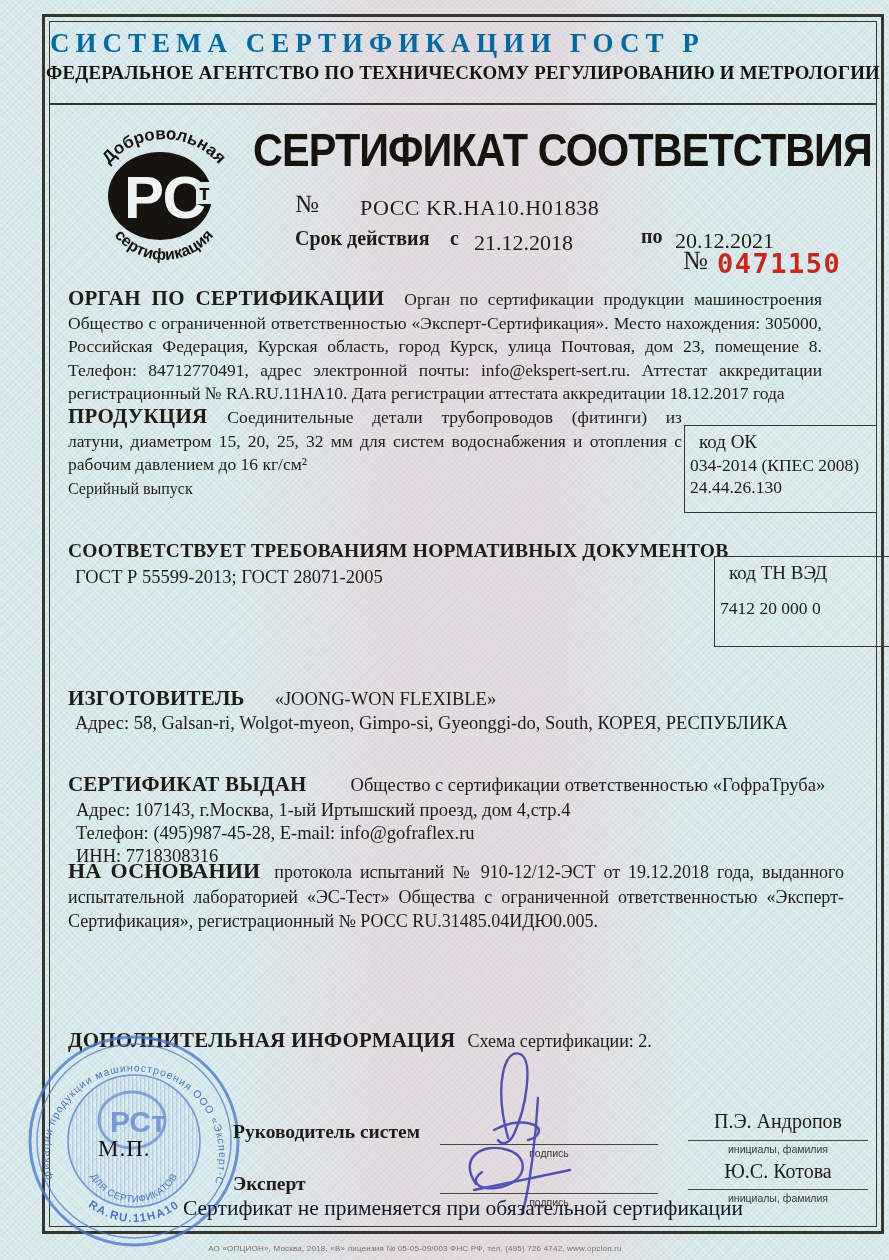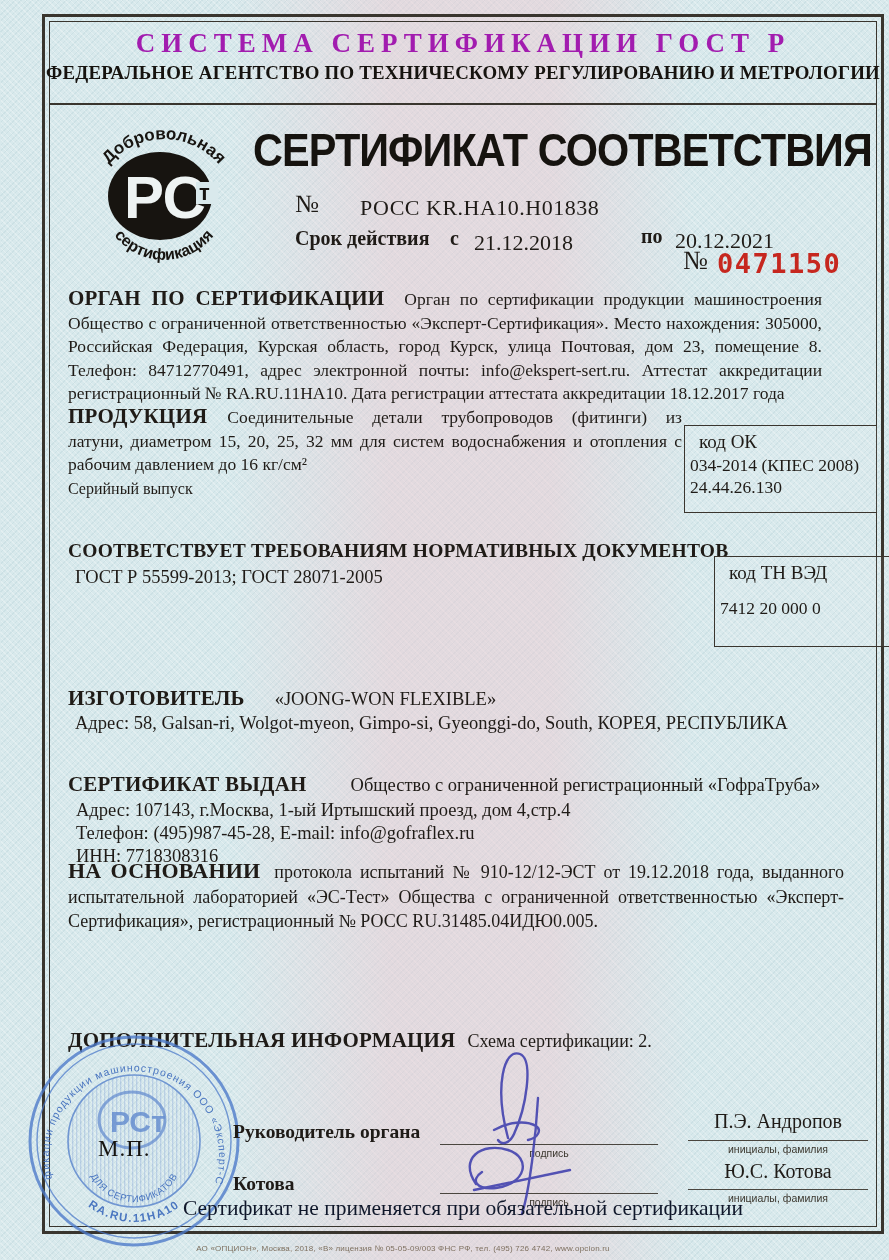--- a/index.html
+++ b/index.html
@@ -16,7 +16,7 @@
   .frame-outer{left:42px;top:14px;width:836px;height:1214px;border:3px solid #39352e;}
   .frame-inner{left:4px;top:4px;right:4px;bottom:4px;border:1px solid #39352e;position:absolute;}
   .hdr-divider{left:49px;top:103px;width:828px;border-top:2px solid #39352e;height:0;}
-  .hdr1{left:50px;top:28px;width:826px;text-align:center;font-weight:bold;font-size:27px;letter-spacing:6px;color:#a21caf;}
+  .hdr1{left:50px;top:28px;width:826px;text-align:left;font-weight:bold;font-size:27px;letter-spacing:6px;color:#0369a1;}
   .hdr2{left:50px;top:63px;width:826px;text-align:center;font-weight:bold;font-size:18.5px;letter-spacing:.2px;color:#16130f;transform:scaleX(1.02);transform-origin:50% 0;}
   .doc-title{left:253px;top:123px;font-family:"Liberation Sans",sans-serif;font-weight:bold;font-size:46px;letter-spacing:-1px;color:#16130f;transform:scaleX(.9);transform-origin:0 0;white-space:nowrap;}
   .num-label{left:295px;top:190px;font-size:25px;}

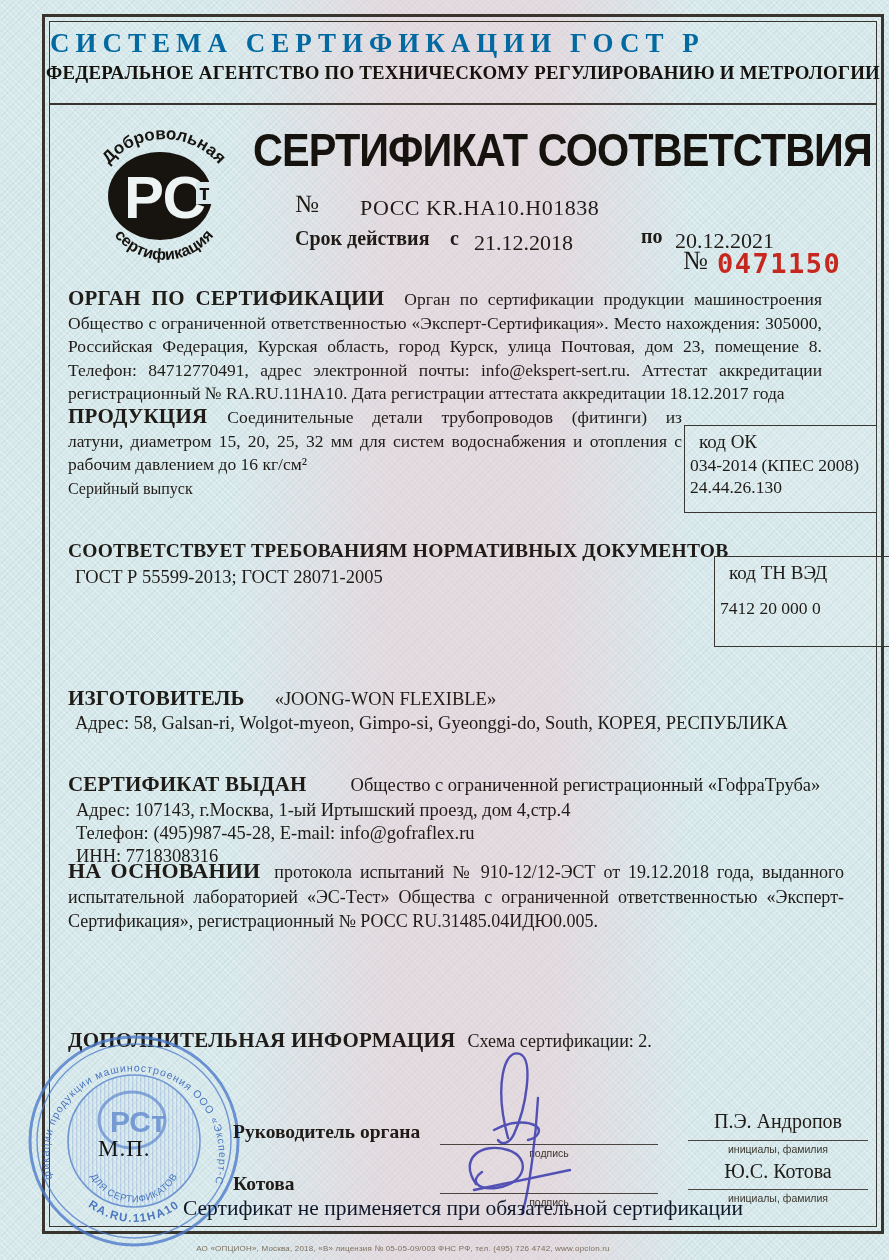--- a/index.html
+++ b/index.html
@@ -148,7 +148,7 @@
 <div class="abs manu-addr">Адрес: 58, Galsan-ri, Wolgot-myeon, Gimpo-si, Gyeonggi-do, South, КОРЕЯ, РЕСПУБЛИКА</div>
 
 <div class="abs issued-line">
-  <span class="sechead">СЕРТИФИКАТ ВЫДАН</span><span class="issued-name">Общество с ограниченной регистрационный «ГофраТруба»</span>
+  <span class="sechead">СЕРТИФИКАТ ВЫДАН</span><span class="issued-name">Общество с сертификации ответственностью «ГофраТруба»</span>
 </div>
 <div class="abs issued-l1">Адрес: 107143, г.Москва, 1-ый Иртышский проезд, дом 4,стр.4</div>
 <div class="abs issued-l2">Телефон: (495)987-45-28, E-mail: info@gofraflex.ru</div>

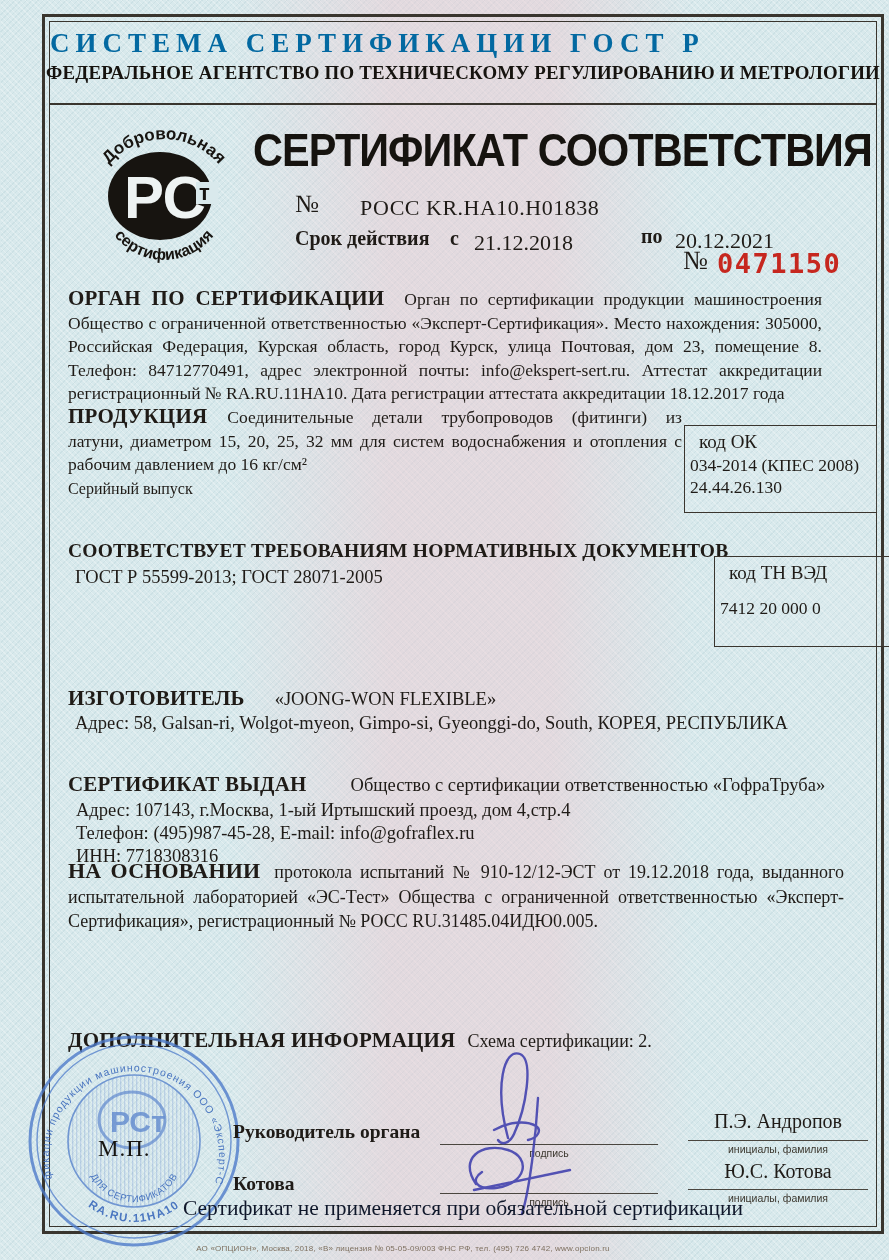--- a/index.html
+++ b/index.html
@@ -189,7 +189,7 @@
 
 <div class="abs mp-label">М.П.</div>
 
-<div class="abs role-head role1">Руководитель органа</div>
+<div class="abs role-head role1">Руководитель систем</div>
 <div class="abs role-head role2">Котова</div>
 
 <div class="abs sigline sl1"></div>

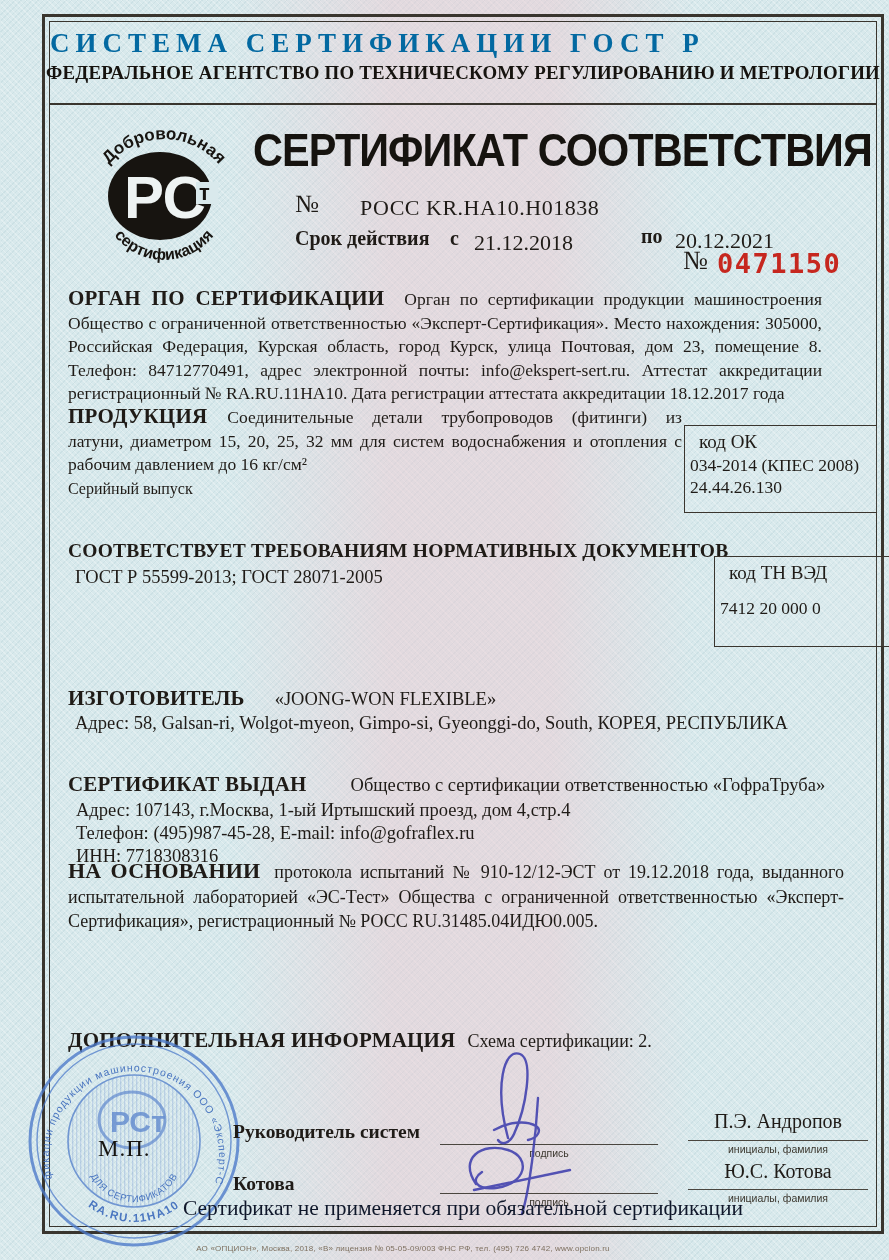--- a/index.html
+++ b/index.html
@@ -190,7 +190,7 @@
 <div class="abs mp-label">М.П.</div>
 
 <div class="abs role-head role1">Руководитель систем</div>
-<div class="abs role-head role2">Котова</div>
+<div class="abs role-head role2">Эксперт</div>
 
 <div class="abs sigline sl1"></div>
 <div class="abs caption cap-sig1">подпись</div>

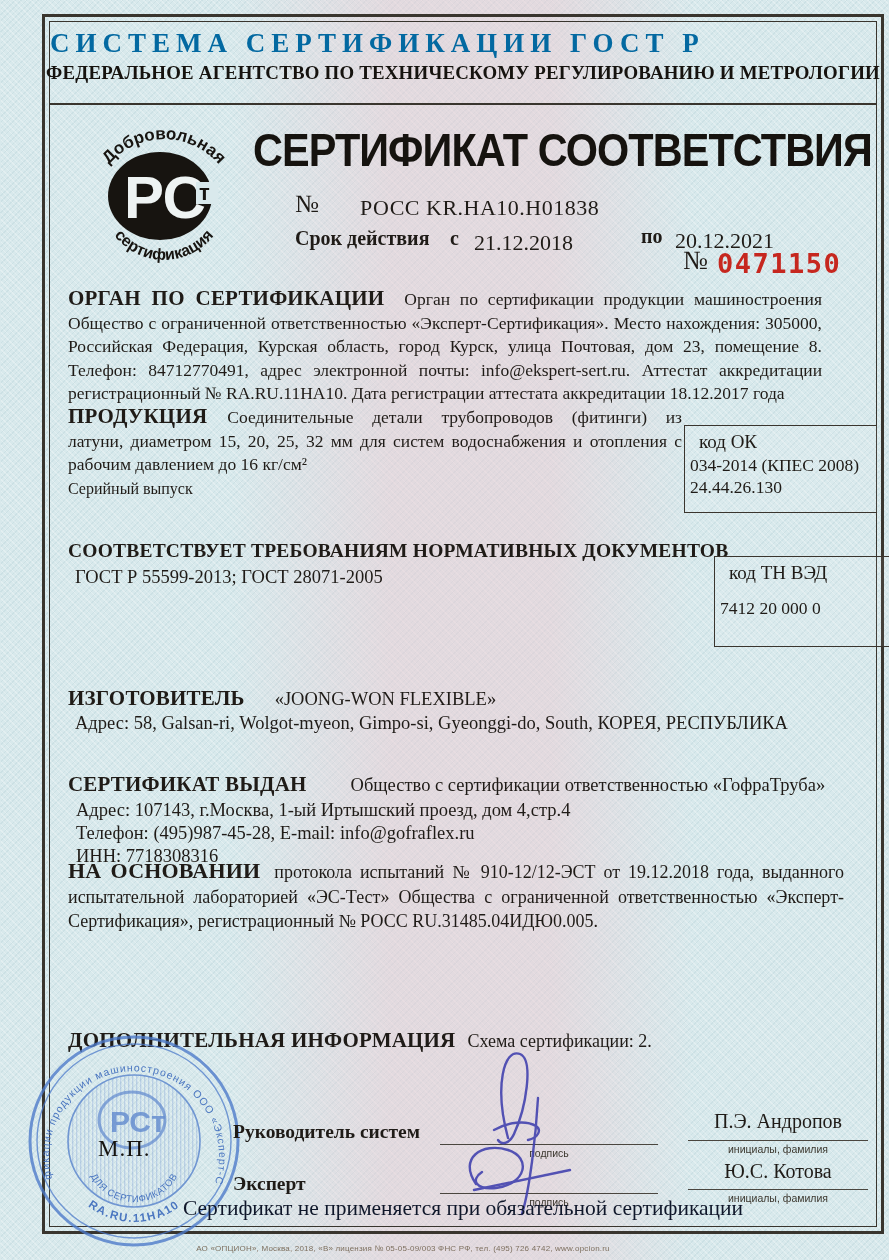--- a/index.html
+++ b/index.html
@@ -72,7 +72,7 @@
   .sn1{left:688px;top:1110px;}
   .sn2{left:688px;top:1160px;}
   .footer-note{left:50px;top:1196px;width:826px;text-align:center;font-size:21.5px;color:#0f172a;}
-  .print-footer{left:0;top:1244px;width:806px;text-align:center;font-family:"Liberation Sans",sans-serif;font-size:8px;color:#7d6f5e;letter-spacing:.2px;}
+  .print-footer{left:12px;top:1244px;width:806px;text-align:center;font-family:"Liberation Sans",sans-serif;font-size:8px;color:#7d6f5e;letter-spacing:.2px;}
   .logo-svg{left:78px;top:116px;}
   .stamp-svg{left:20px;top:1030px;opacity:.92;}
   .ink-svg{left:430px;top:1038px;}

